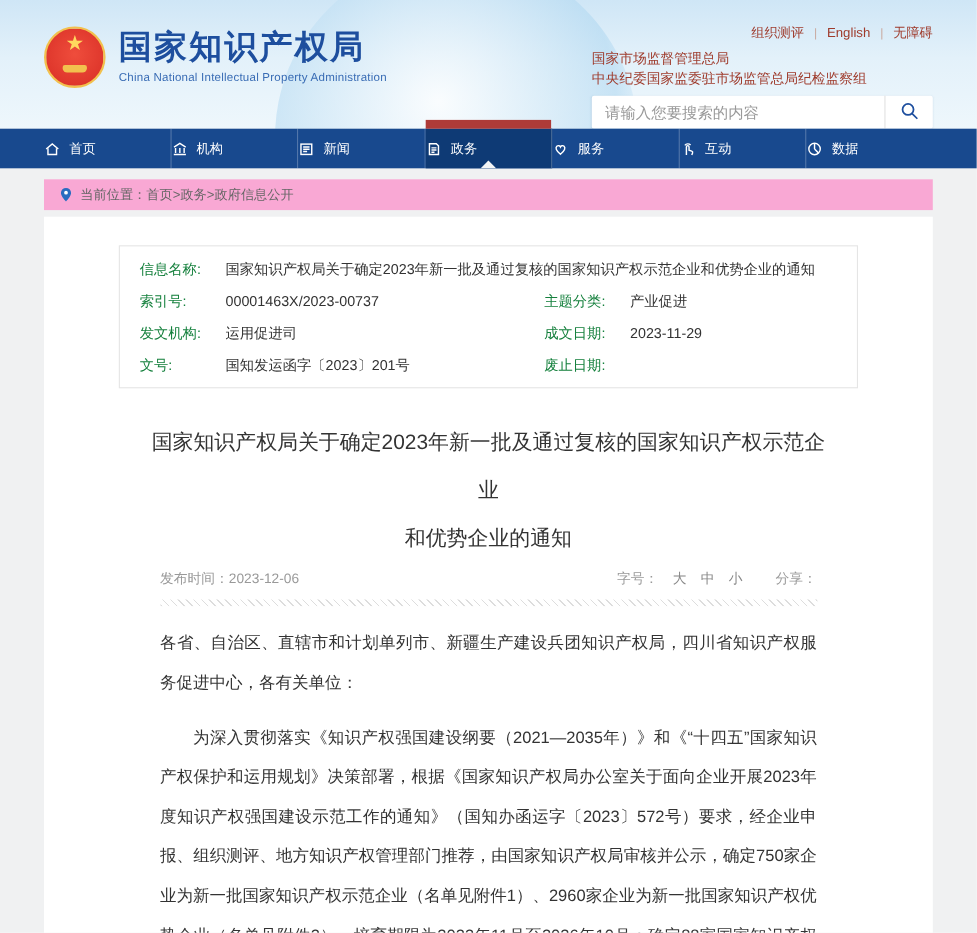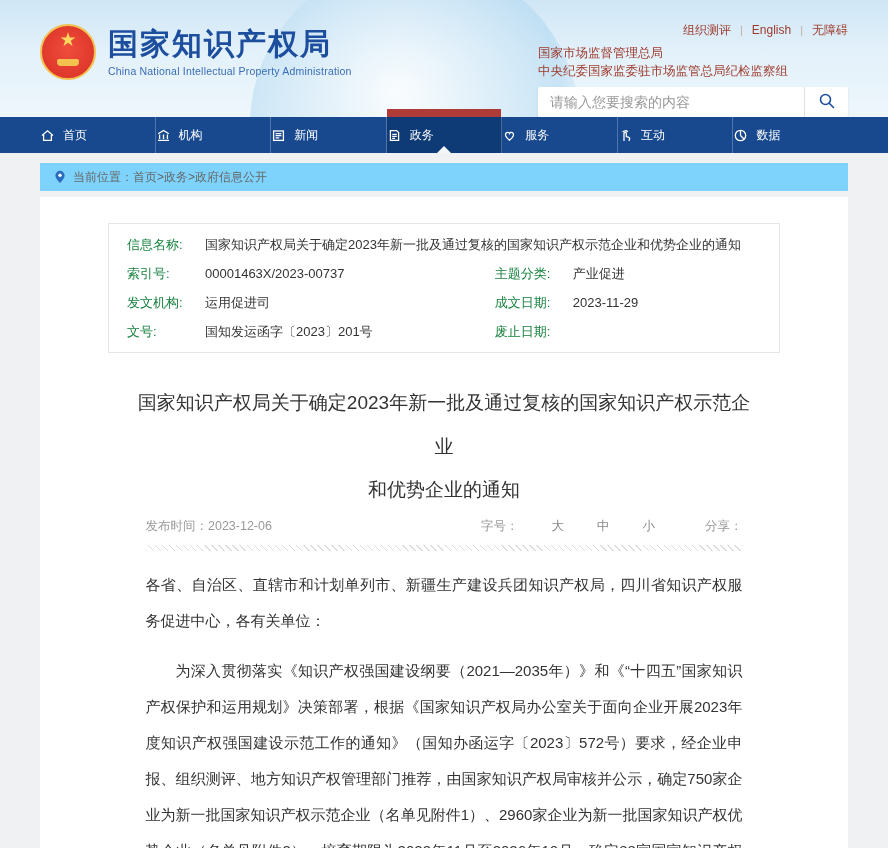--- a/index.html
+++ b/index.html
@@ -59,7 +59,7 @@
     border-left:7px solid transparent; border-right:7px solid transparent; border-bottom:7px solid #f3f5f6; }
 
   
-  .breadcrumb-bar{ width:808px; margin:10px auto 6px; height:28px; background:#7dd3fc;
+  .breadcrumb-bar{ width:808px; margin:10px auto 6px; height:28px; background:#f9a8d4;
     display:flex; align-items:center; padding:0 14px; font-size:12px; color:#666; }
   .breadcrumb-bar .pin{ display:flex; margin-right:7px; }
   .breadcrumb-bar .path{ color:#666; cursor:pointer; }

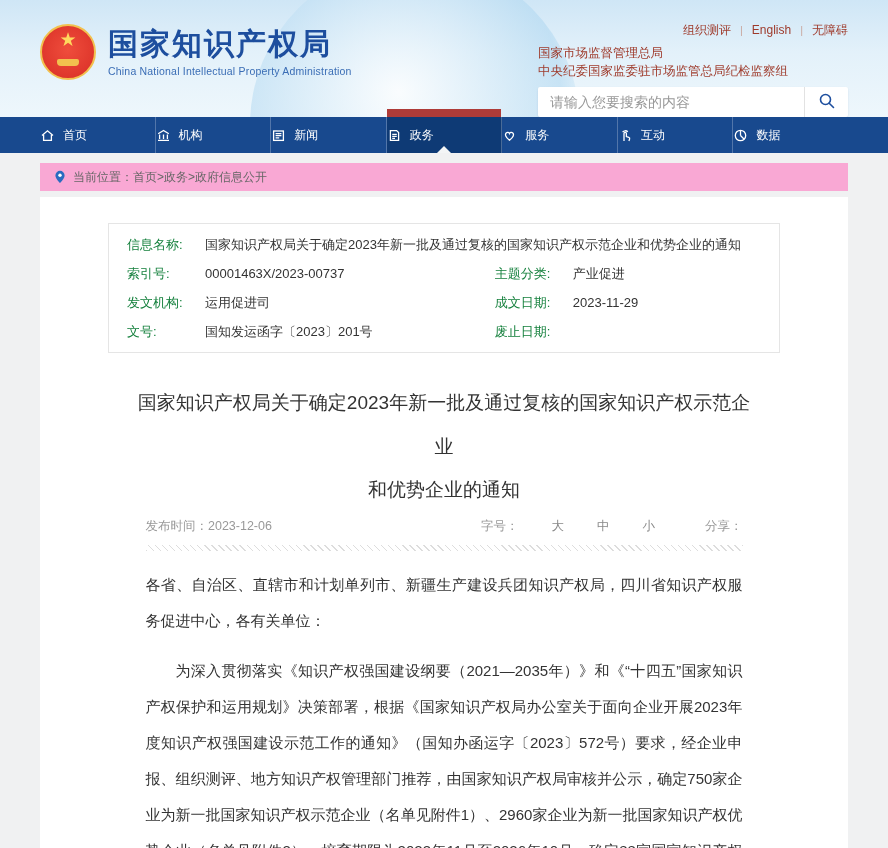--- a/index.html
+++ b/index.html
@@ -82,7 +82,7 @@
 
   .article-meta-row{ width:597px; margin:6px auto 10px; display:flex; justify-content:space-between;
     align-items:center; font-size:12.5px; color:#999; }
-  .tools{ display:flex; align-items:center;gap:20px; }
+  .tools{ display:flex; align-items:center; }
   .tools .fs-opt{ margin-left:13px; color:#888; cursor:pointer; }
   .tools .share-label{ margin-left:30px;text-align:right; }
 

